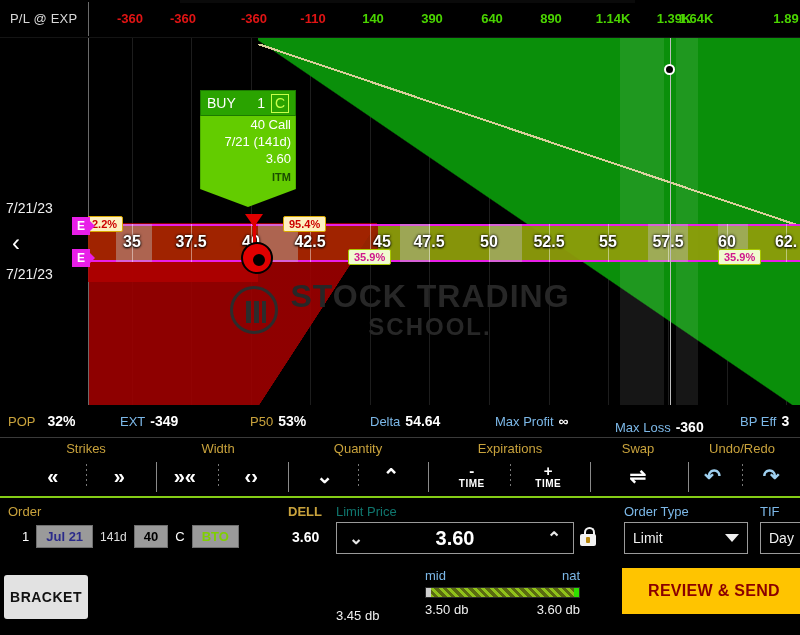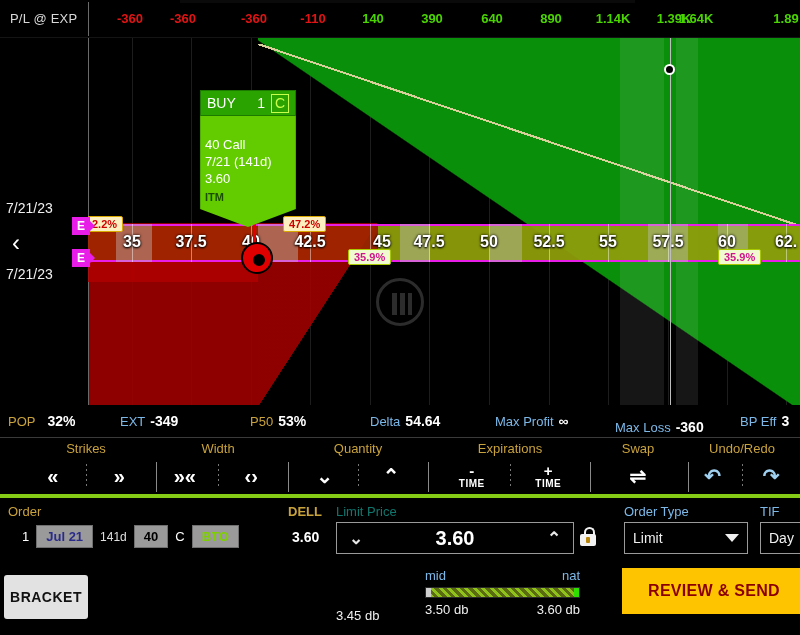--- a/index.html
+++ b/index.html
@@ -167,7 +167,7 @@
     font-size: 14px; display: flex; align-items: center; justify-content: center;
   }
   .buy-body {
-    background: #63cc00; padding: 20px 4px 3px; text-align: left;
+    background: #63cc00; padding: 0 4px 3px; text-align: right;
     border-left: 1px solid #4fae00; border-right: 1px solid #4fae00;
   }
   .buy-body div { font-size: 13px; color: #fff; line-height: 17px; }

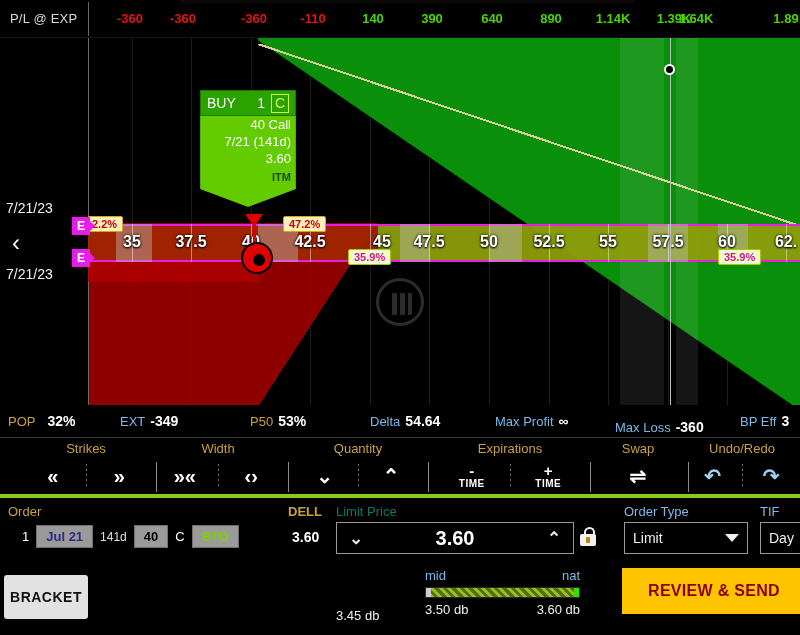--- a/index.html
+++ b/index.html
@@ -453,7 +453,7 @@
       <div class="price-tick" style="left: 786px;">62.</div>
     </div>
   <div id="pct-badges">
-      <div class="pct-badge pct-left" style="left: 283px; top: 178px;">47.2%</div>
+      <div class="pct-badge pct-left" style="left: 283px; top: 178px;">95.4%</div>
       <div class="pct-badge pct-right" style="left: 348px; top: 211px;">35.9%</div>
       <div class="pct-badge pct-right" style="left: 718px; top: 211px;">35.9%</div>
       <div class="pct-badge pct-left" style="left: 86px; top: 178px;">2.2%</div>

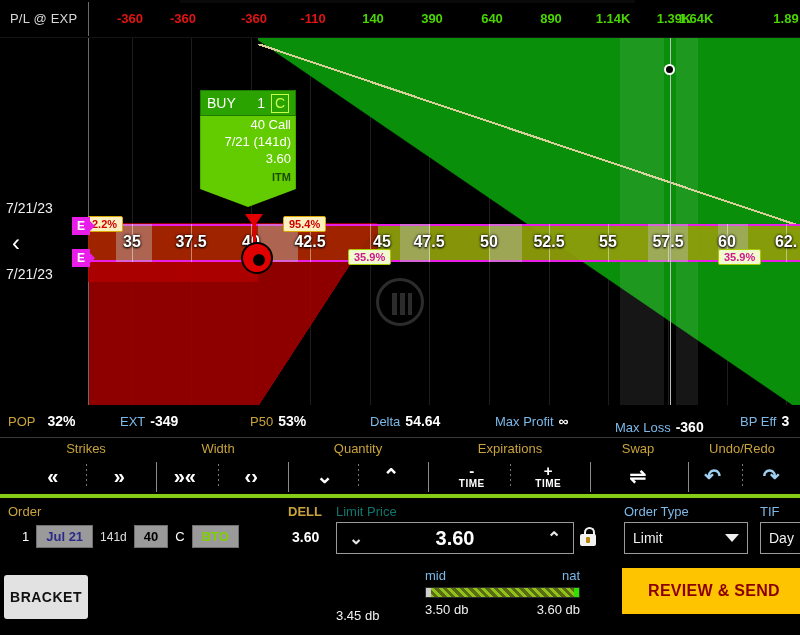--- a/index.html
+++ b/index.html
@@ -410,6 +410,10 @@
   <div class="watermark">
     <div class="wm-row">
       <div class="wm-globe"></div>
+      <div>
+        <div class="wm-text1">STOCK TRADING</div>
+        <div class="wm-text2">SCHOOL.</div>
+      </div>
     </div>
   </div>
 

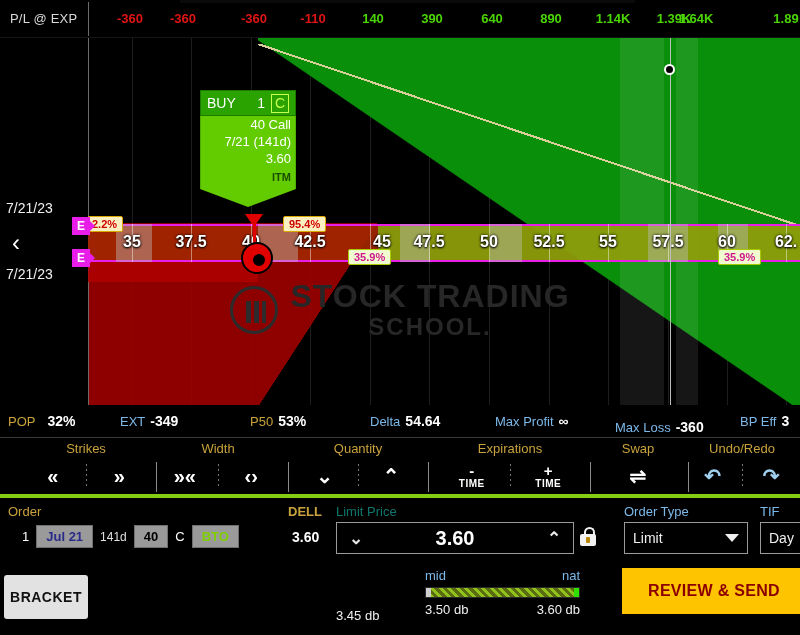--- a/index.html
+++ b/index.html
@@ -245,7 +245,7 @@
   
   .toolbar {
     position: absolute; left: 0; top: 438px; width: 800px; height: 60px;
-    background: #000; border-bottom: 4px solid #84cc16;
+    background: #000; border-bottom: 2px solid #84cc16;
   }
   .tb-group { position: absolute; top: 0; height: 60px; }
   .tb-title {

